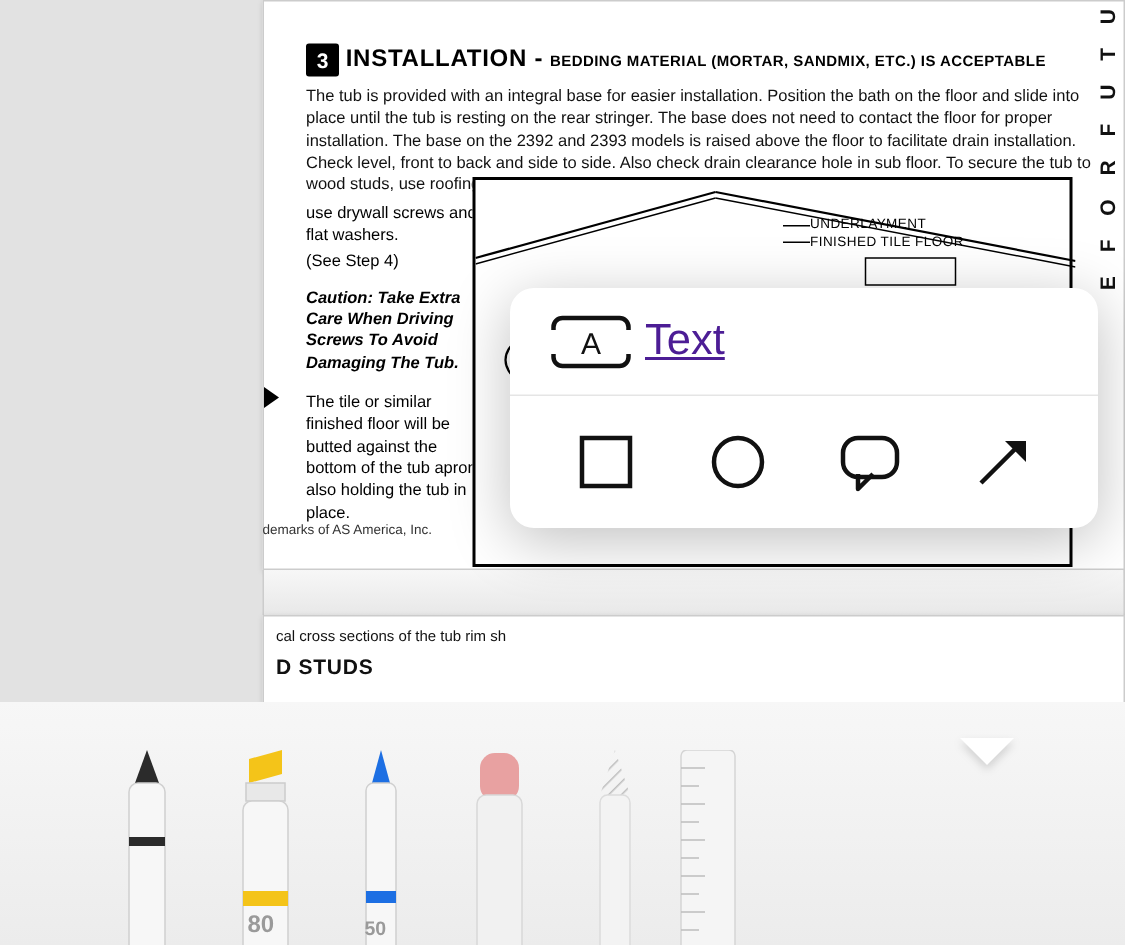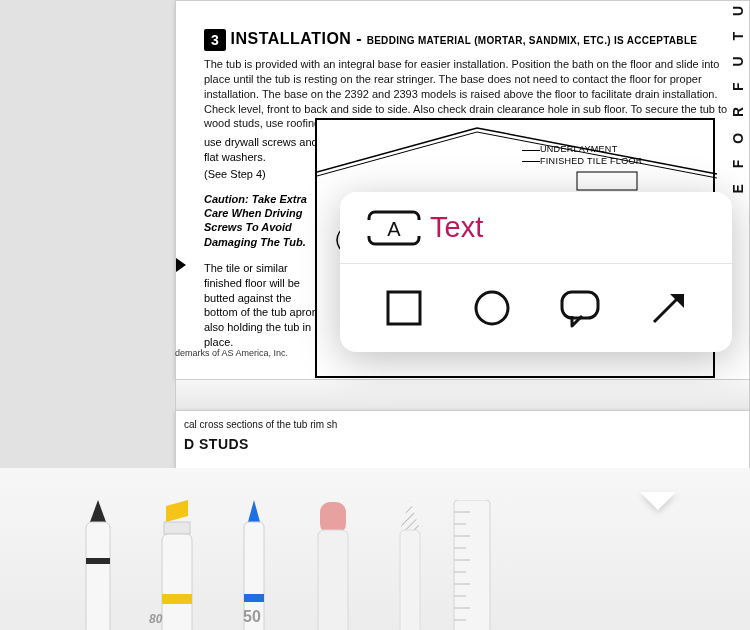--- a/index.html
+++ b/index.html
@@ -54,7 +54,7 @@
   .popup-row { display: flex; align-items: center; height: 72px; padding: 0 24px; border-bottom: 1px solid #e5e5e5; }
   .popup-row:last-child { border-bottom: none; }
   .popup-icon { width: 60px; display: flex; justify-content: center; align-items: center; }
-  .popup-label { font-size: 29px; color: #be185d; padding-left: 6px; }
+  .popup-label { font-size: 29px; color: #4c1d95; padding-left: 6px; text-decoration: underline; }
   .popup-shapes { display: flex; align-items: center; justify-content: space-around; height: 88px; padding: 0 20px; }
   .shape-btn { width: 44px; height: 44px; display: flex; align-items: center; justify-content: center; }
   .popup-tail { position: absolute; left: 640px; top: 492px; width: 0; height: 0; border-left: 18px solid transparent; border-right: 18px solid transparent; border-top: 18px solid #fff; filter: drop-shadow(0 3px 3px rgba(0,0,0,0.15)); }

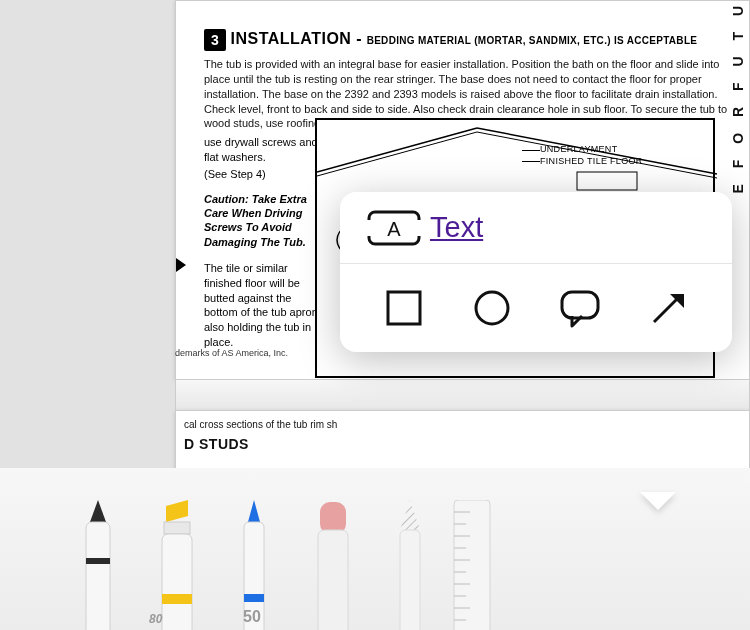--- a/index.html
+++ b/index.html
@@ -46,7 +46,7 @@
   .tool-lasso     { left: 384px; }
   .tool-ruler     { left: 448px; width: 48px; }
 
-  .hl-num  { position: absolute; left: 149px; bottom: 4px; font-size: 12px; color: #9a9a9a; font-weight: 600; font-style: italic; }
+  .hl-num  { position: absolute; left: 165px; bottom: 4px; font-size: 16px; color: #9a9a9a; font-weight: 600; }
   .pcl-num { position: absolute; left: 243px; bottom: 4px; font-size: 16px; color: #9a9a9a; font-weight: 600; }
 
   

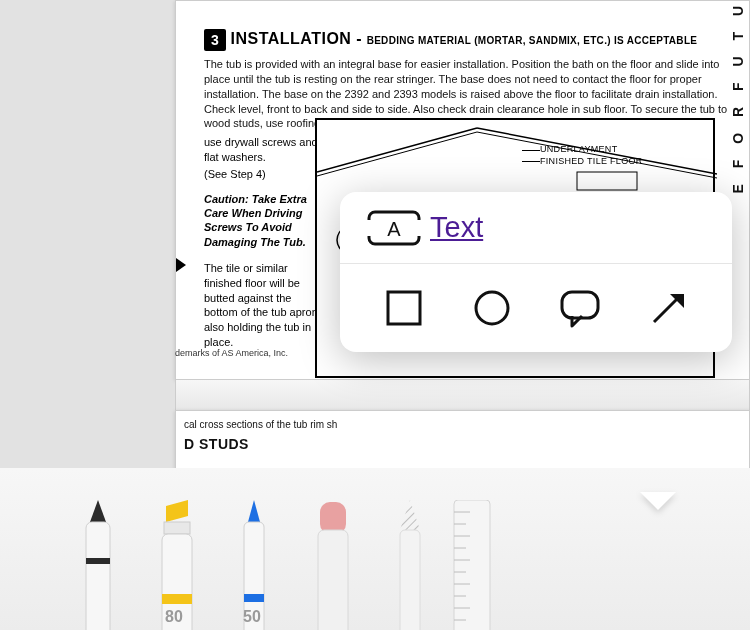--- a/index.html
+++ b/index.html
@@ -47,7 +47,7 @@
   .tool-ruler     { left: 448px; width: 48px; }
 
   .hl-num  { position: absolute; left: 165px; bottom: 4px; font-size: 16px; color: #9a9a9a; font-weight: 600; }
-  .pcl-num { position: absolute; left: 243px; bottom: 4px; font-size: 16px; color: #9a9a9a; font-weight: 600; }
+  .pcl-num { position: absolute; left: 243px; bottom: 4px; font-size: 13px; color: #9a9a9a; font-weight: 600; }
 
   
   .popup { position: absolute; left: 340px; top: 192px; width: 392px; background: #fff; border-radius: 16px; box-shadow: 0 8px 40px rgba(0,0,0,0.25); overflow: hidden; }

